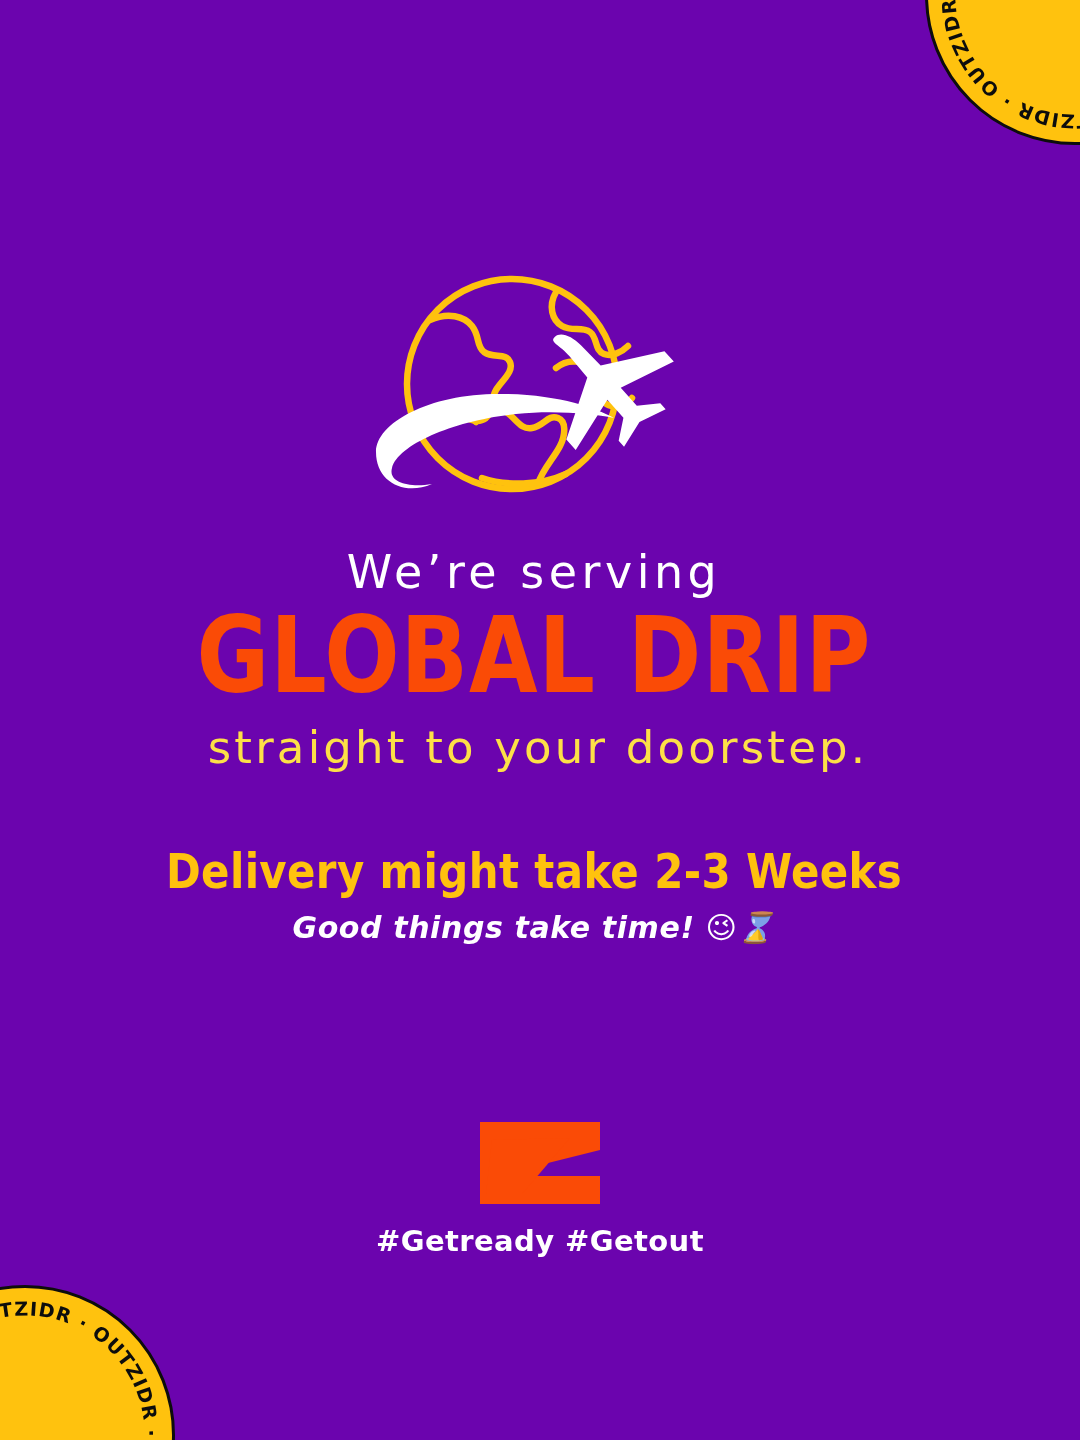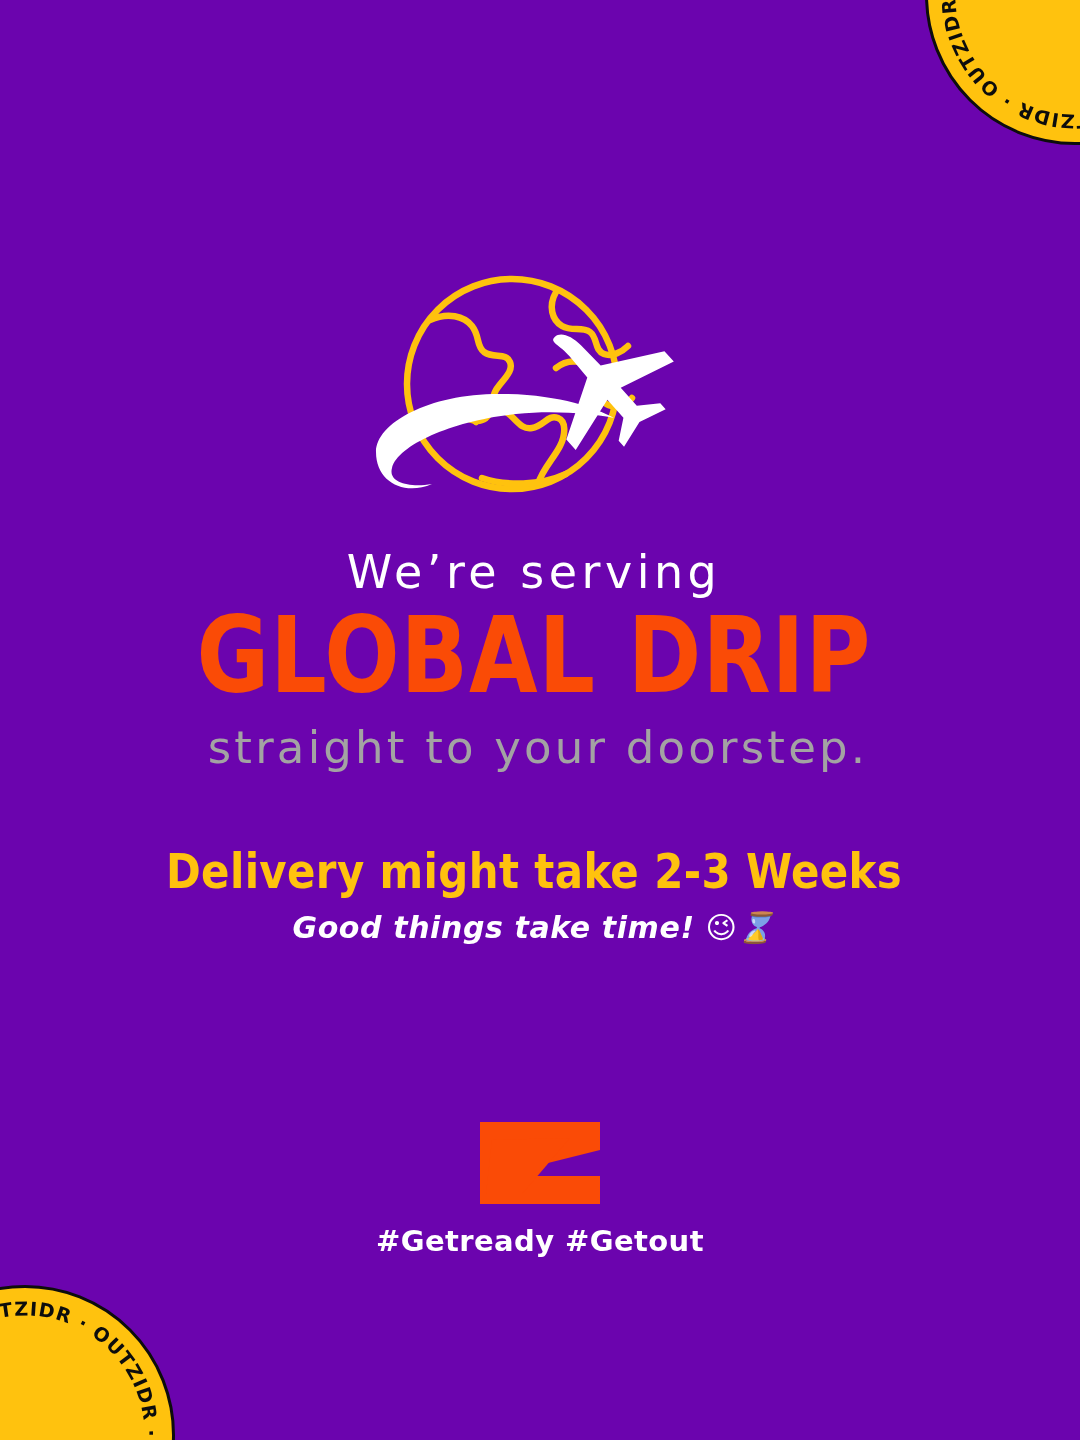--- a/index.html
+++ b/index.html
@@ -115,7 +115,7 @@
     transform: scaleX(0.93);
   }
   .subhead {
-    color: #a3a3a3;
+    color: #fde047;
     font-family: "DejaVu Sans", sans-serif;
     font-weight: 400;
     font-size: 45px;

